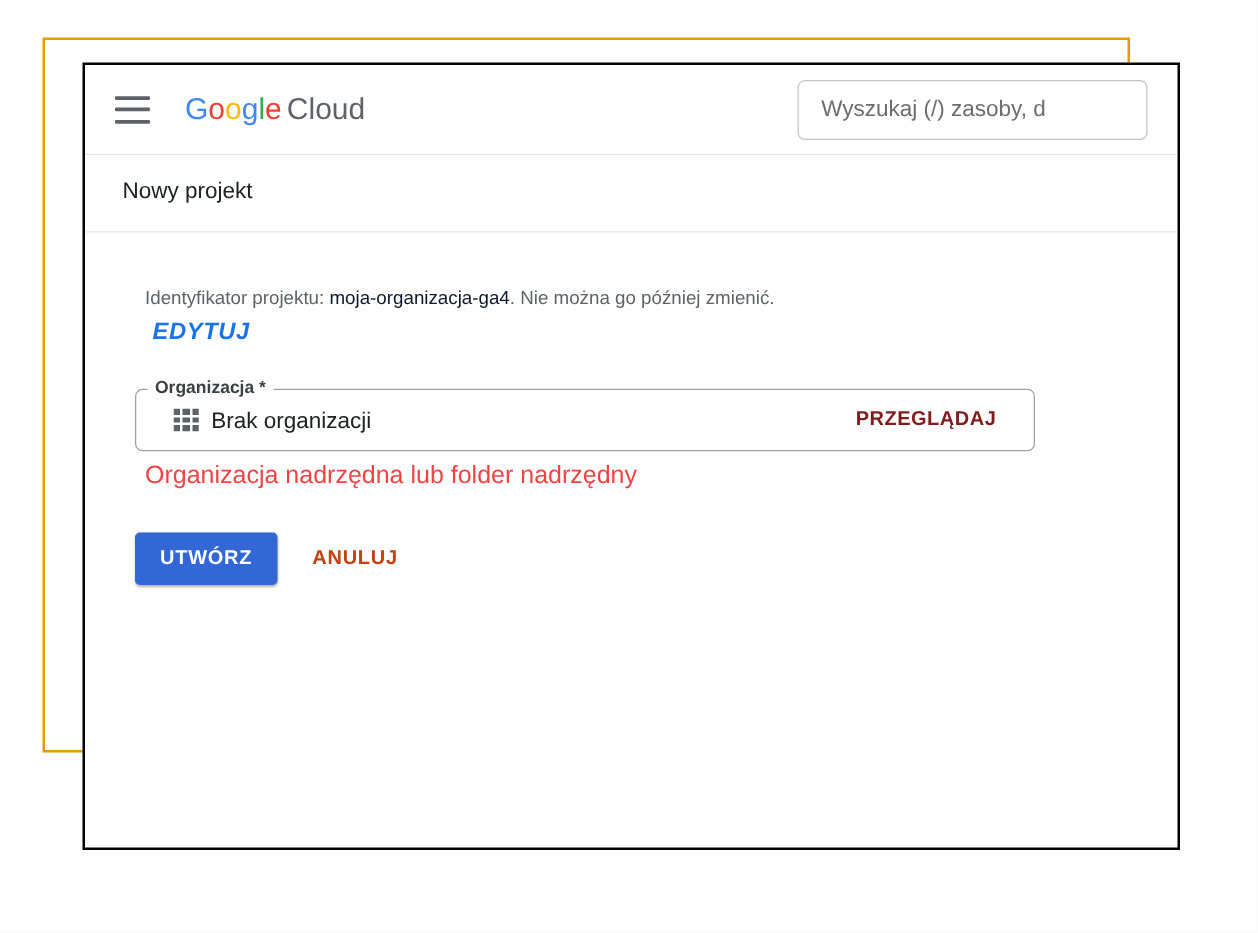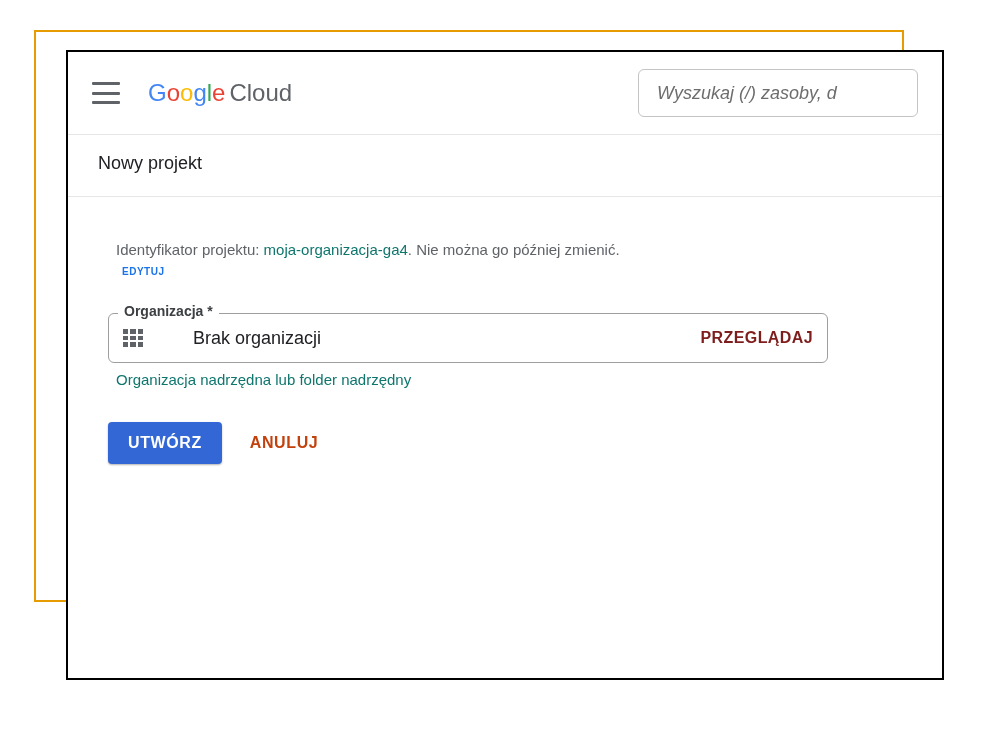--- a/index.html
+++ b/index.html
@@ -40,7 +40,7 @@
   .topbar {
     display: flex;
     align-items: center;
-    height: 83px;
+    height: 72px;
     padding: 0 24px;
     border-bottom: 1px solid #e6e6e6;
   }

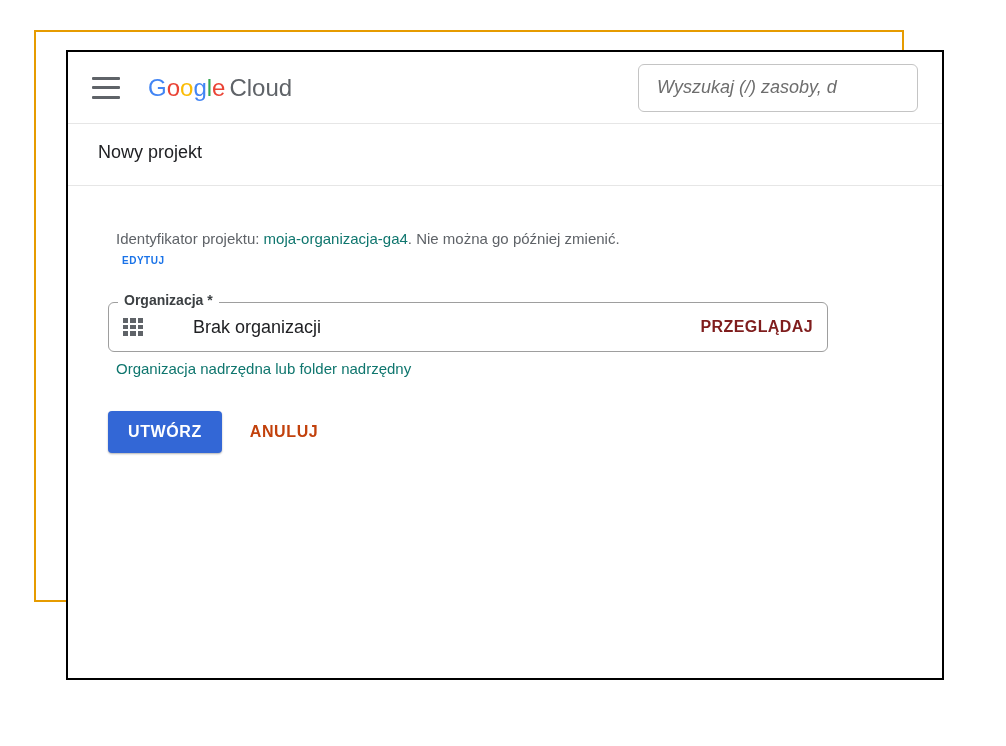--- a/index.html
+++ b/index.html
@@ -67,7 +67,6 @@
     width: 280px;
     overflow: hidden;
     white-space: nowrap;
-    font-style: italic;
   }
   
   .title-bar {

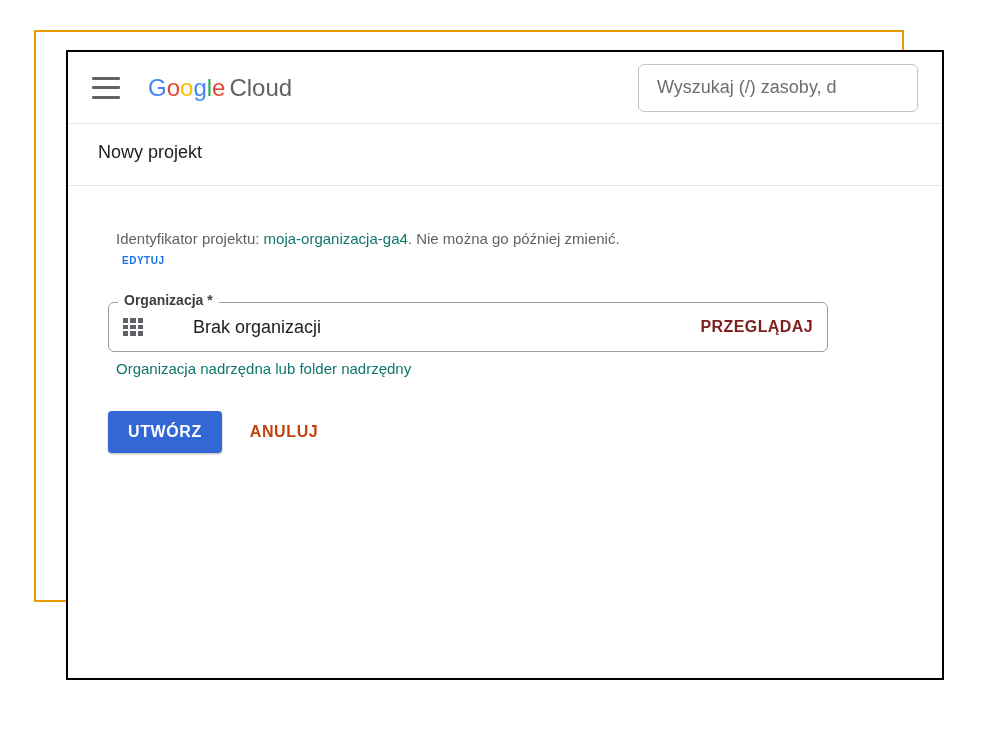--- a/index.html
+++ b/index.html
@@ -113,7 +113,7 @@
     color: #5f6368;
     padding: 10px 0 2px 8px;
   }
-  .helper-line .pid { color:#0f766e; }
+  .helper-line .pid { color:#0f172a; }
   .edit-link {
     color: #1a73e8;
     font-weight: 700;

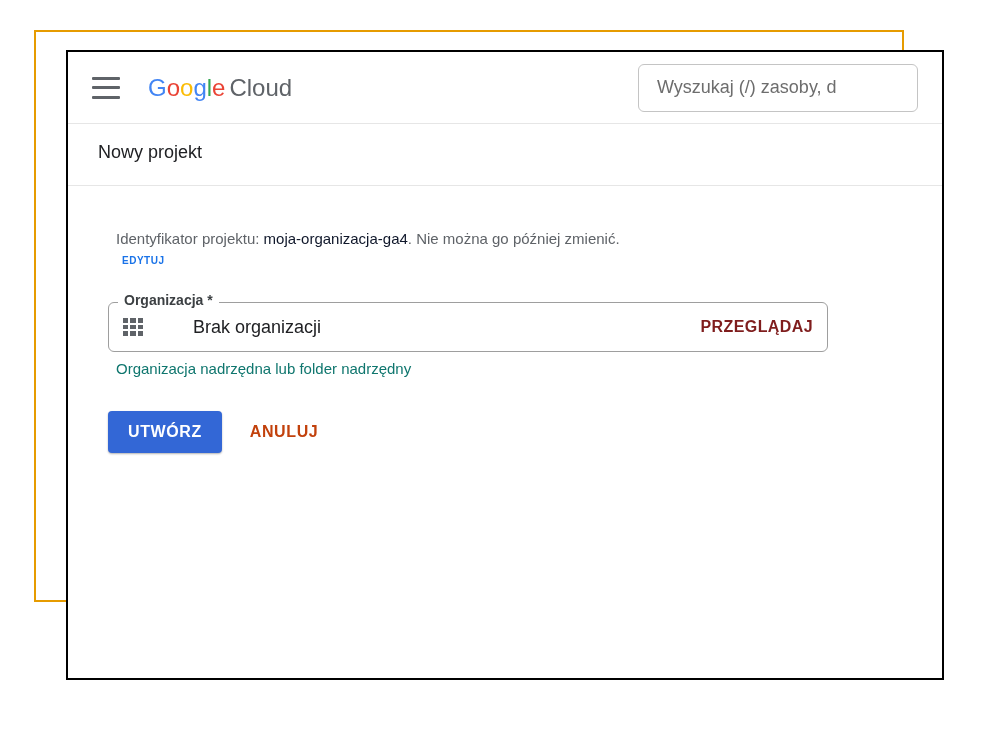--- a/index.html
+++ b/index.html
@@ -117,11 +117,12 @@
   .edit-link {
     color: #1a73e8;
     font-weight: 700;
-    font-size: 10px;
+    font-size: 19px;
     letter-spacing: 0.5px;
     padding: 6px 0 0 14px;
     display: inline-block;
     cursor: pointer;
+    font-style: italic;
   }
   
   .loc-wrap { position: relative; margin-top: 34px; }

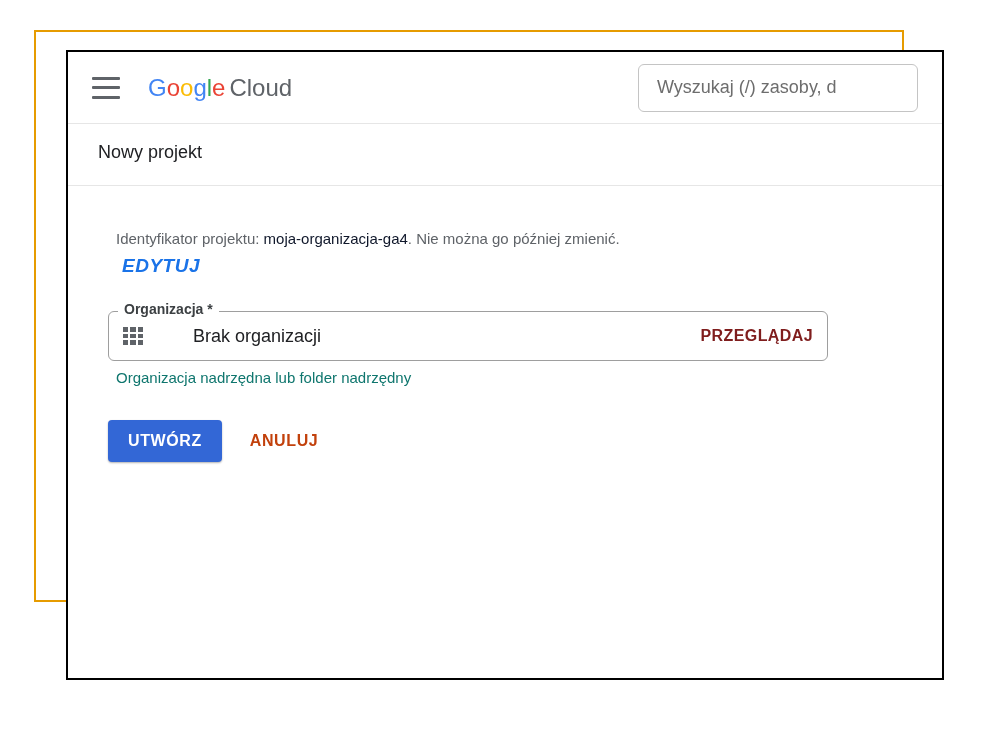--- a/index.html
+++ b/index.html
@@ -133,9 +133,8 @@
     border-radius: 6px;
     display: flex;
     align-items: center;
-    padding: 0 14px;
-    background: #fff;
-    gap: 40px;
+    padding: 0 30px;
+    background: #fff;
   }
   .org-icon {
     width: 20px; height: 18px;

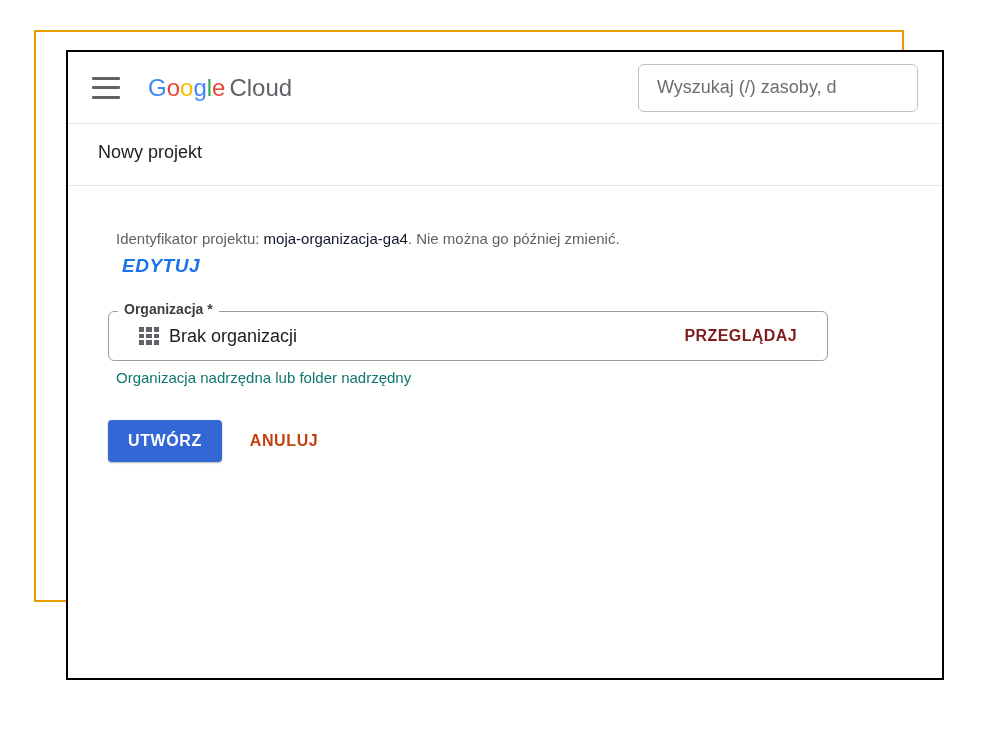--- a/index.html
+++ b/index.html
@@ -155,8 +155,8 @@
     cursor: pointer;
   }
   .loc-helper {
-    font-size: 15px;
-    color: #0f766e;
+    font-size: 20px;
+    color: #ef4444;
     padding: 8px 0 0 8px;
   }
   

